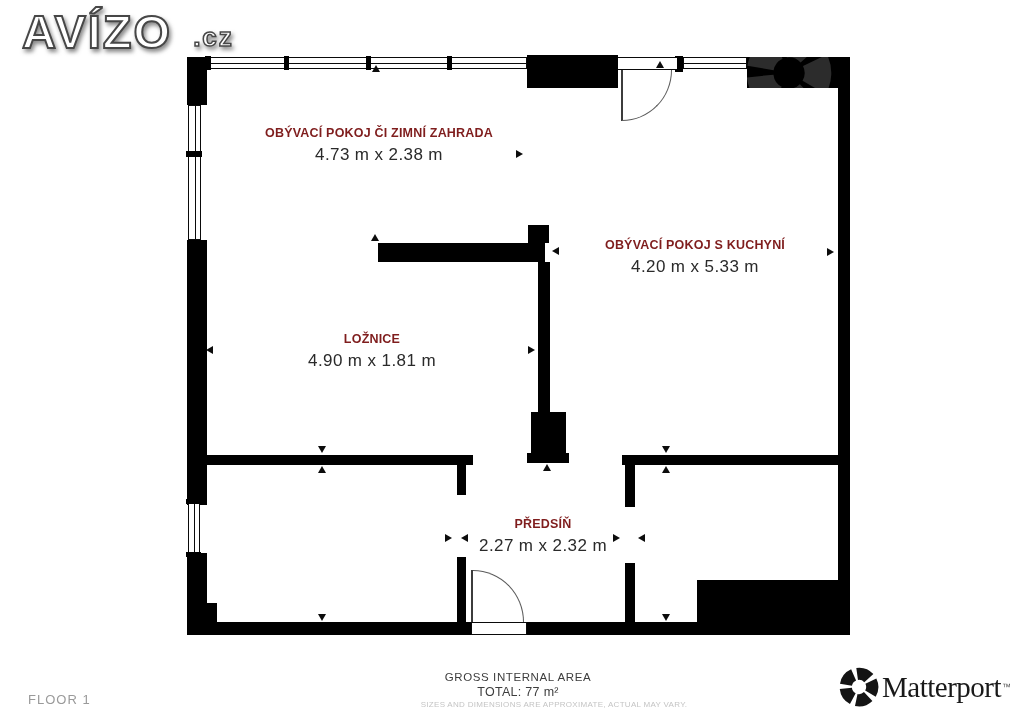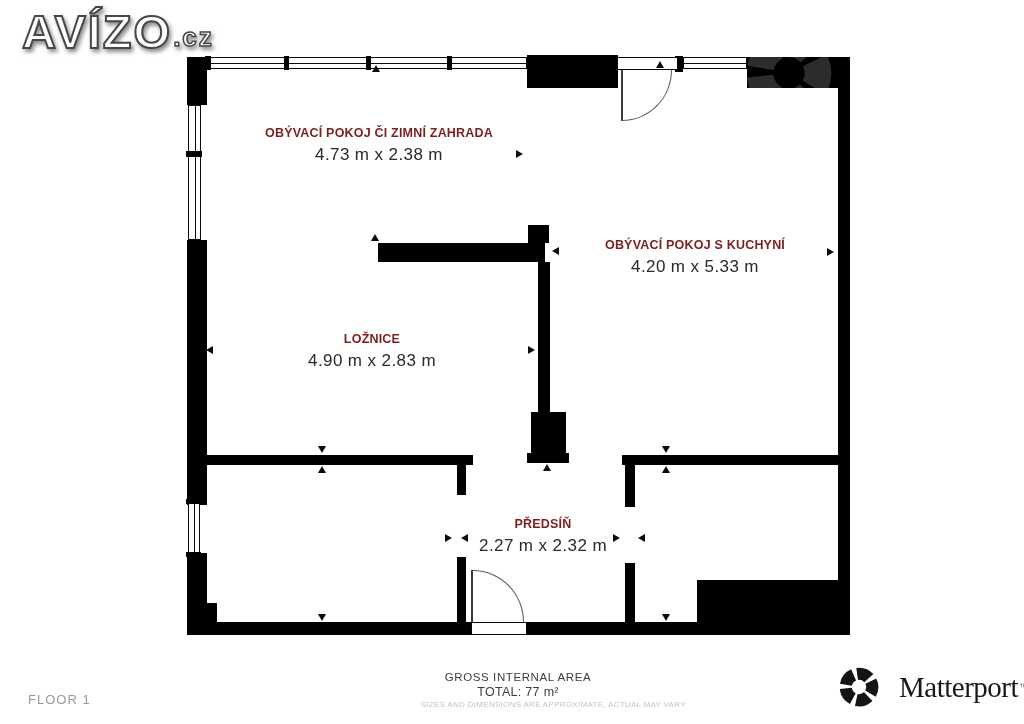--- a/index.html
+++ b/index.html
@@ -12,7 +12,7 @@
               filter:drop-shadow(2px 3px 2px rgba(40,40,40,.55));}
   .brand-main{font-size:47px;color:#ffffff;-webkit-text-stroke:2px #474747;}
   .brand-tld{font-size:26px;color:#ffffff;-webkit-text-stroke:1.5px #474747;
-             margin-left:1px;vertical-align:2px;font-weight:800;}
+             margin-left:1px;vertical-align:2px;font-weight:800;padding-left:20px;}
 
   
   .plan{position:absolute;left:0;top:0;width:1024px;height:724px;}

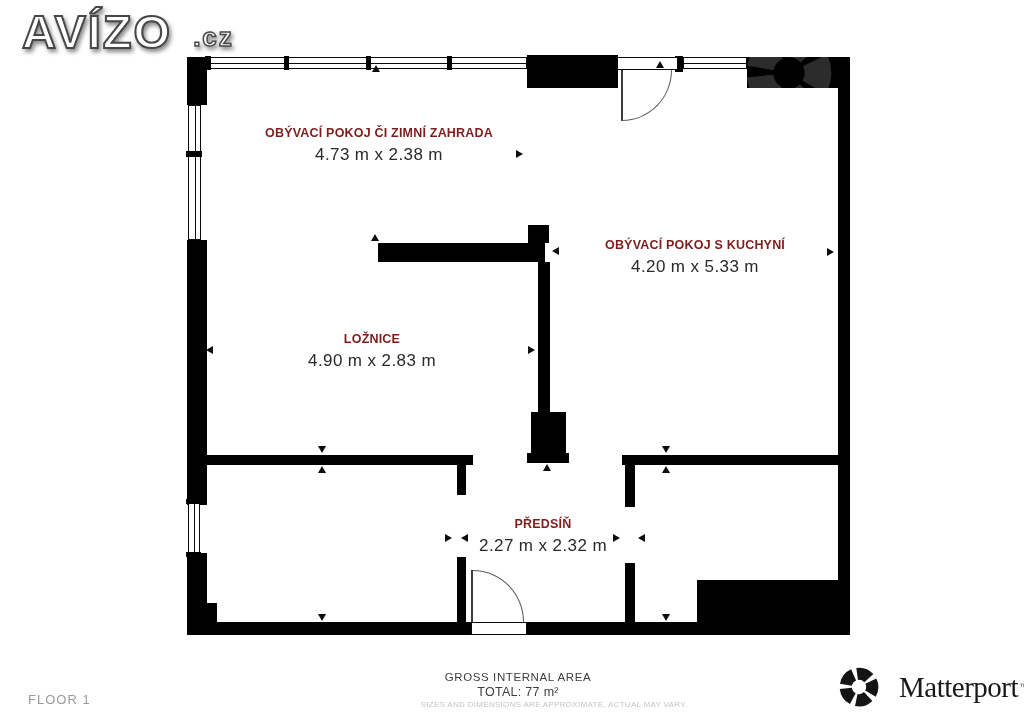--- a/index.html
+++ b/index.html
@@ -145,7 +145,7 @@
     </div>
     <div class="room-label" style="left:372px;top:351px">
       <div class="room-name">LOŽNICE</div>
-      <div class="room-dims">4.90 m x 2.83 m</div>
+      <div class="room-dims">4.90 m x 1.81 m</div>
     </div>
     <div class="room-label" style="left:543px;top:536px">
       <div class="room-name">PŘEDSÍŇ</div>

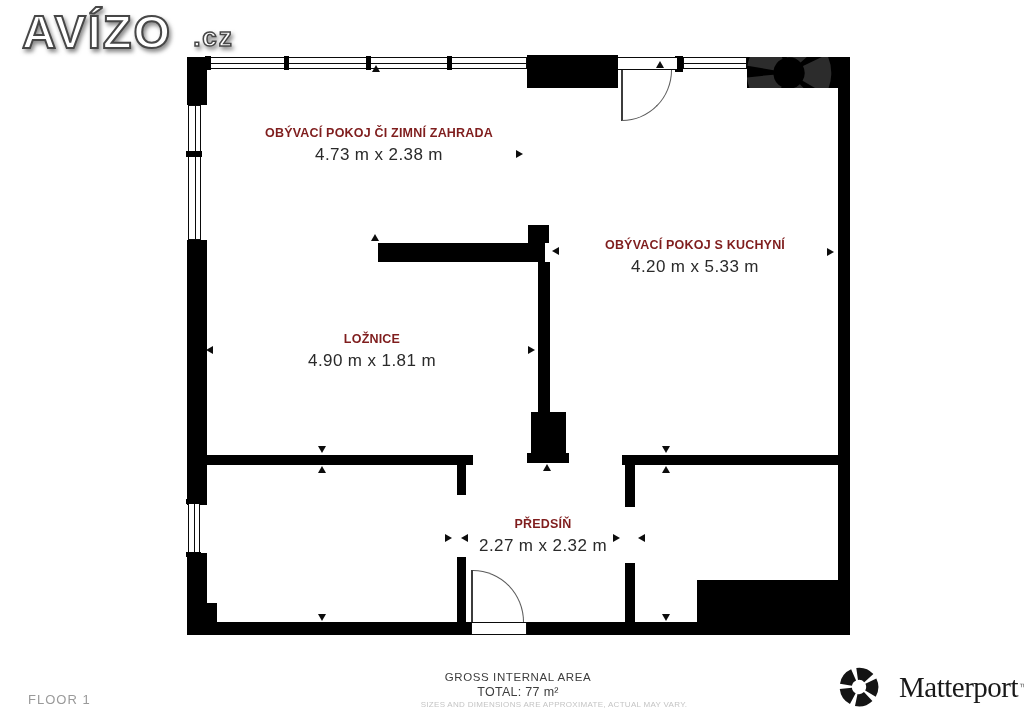--- a/index.html
+++ b/index.html
@@ -47,7 +47,7 @@
   .disclaimer{position:absolute;left:518px;top:700px;transform:translateX(-50%);font-size:8px;color:#c4c4c4;letter-spacing:.3px;margin-left:36px;}
   .mp-logo{position:absolute;left:838px;top:666px;display:flex;align-items:center;}
   .mp-icon{width:42px;height:42px;}
-  .mp-word{font-family:"Liberation Serif","DejaVu Serif",serif;font-size:29px;color:#191919;margin-left:19px;letter-spacing:-.5px;}
+  .mp-word{font-family:"Liberation Serif","DejaVu Serif",serif;font-size:29px;color:#191919;margin-left:2px;letter-spacing:-.5px;}
   .mp-tm{font-size:9px;color:#555;vertical-align:14px;margin-left:1px;}
   .wm{position:absolute;opacity:1;}
 </style>

